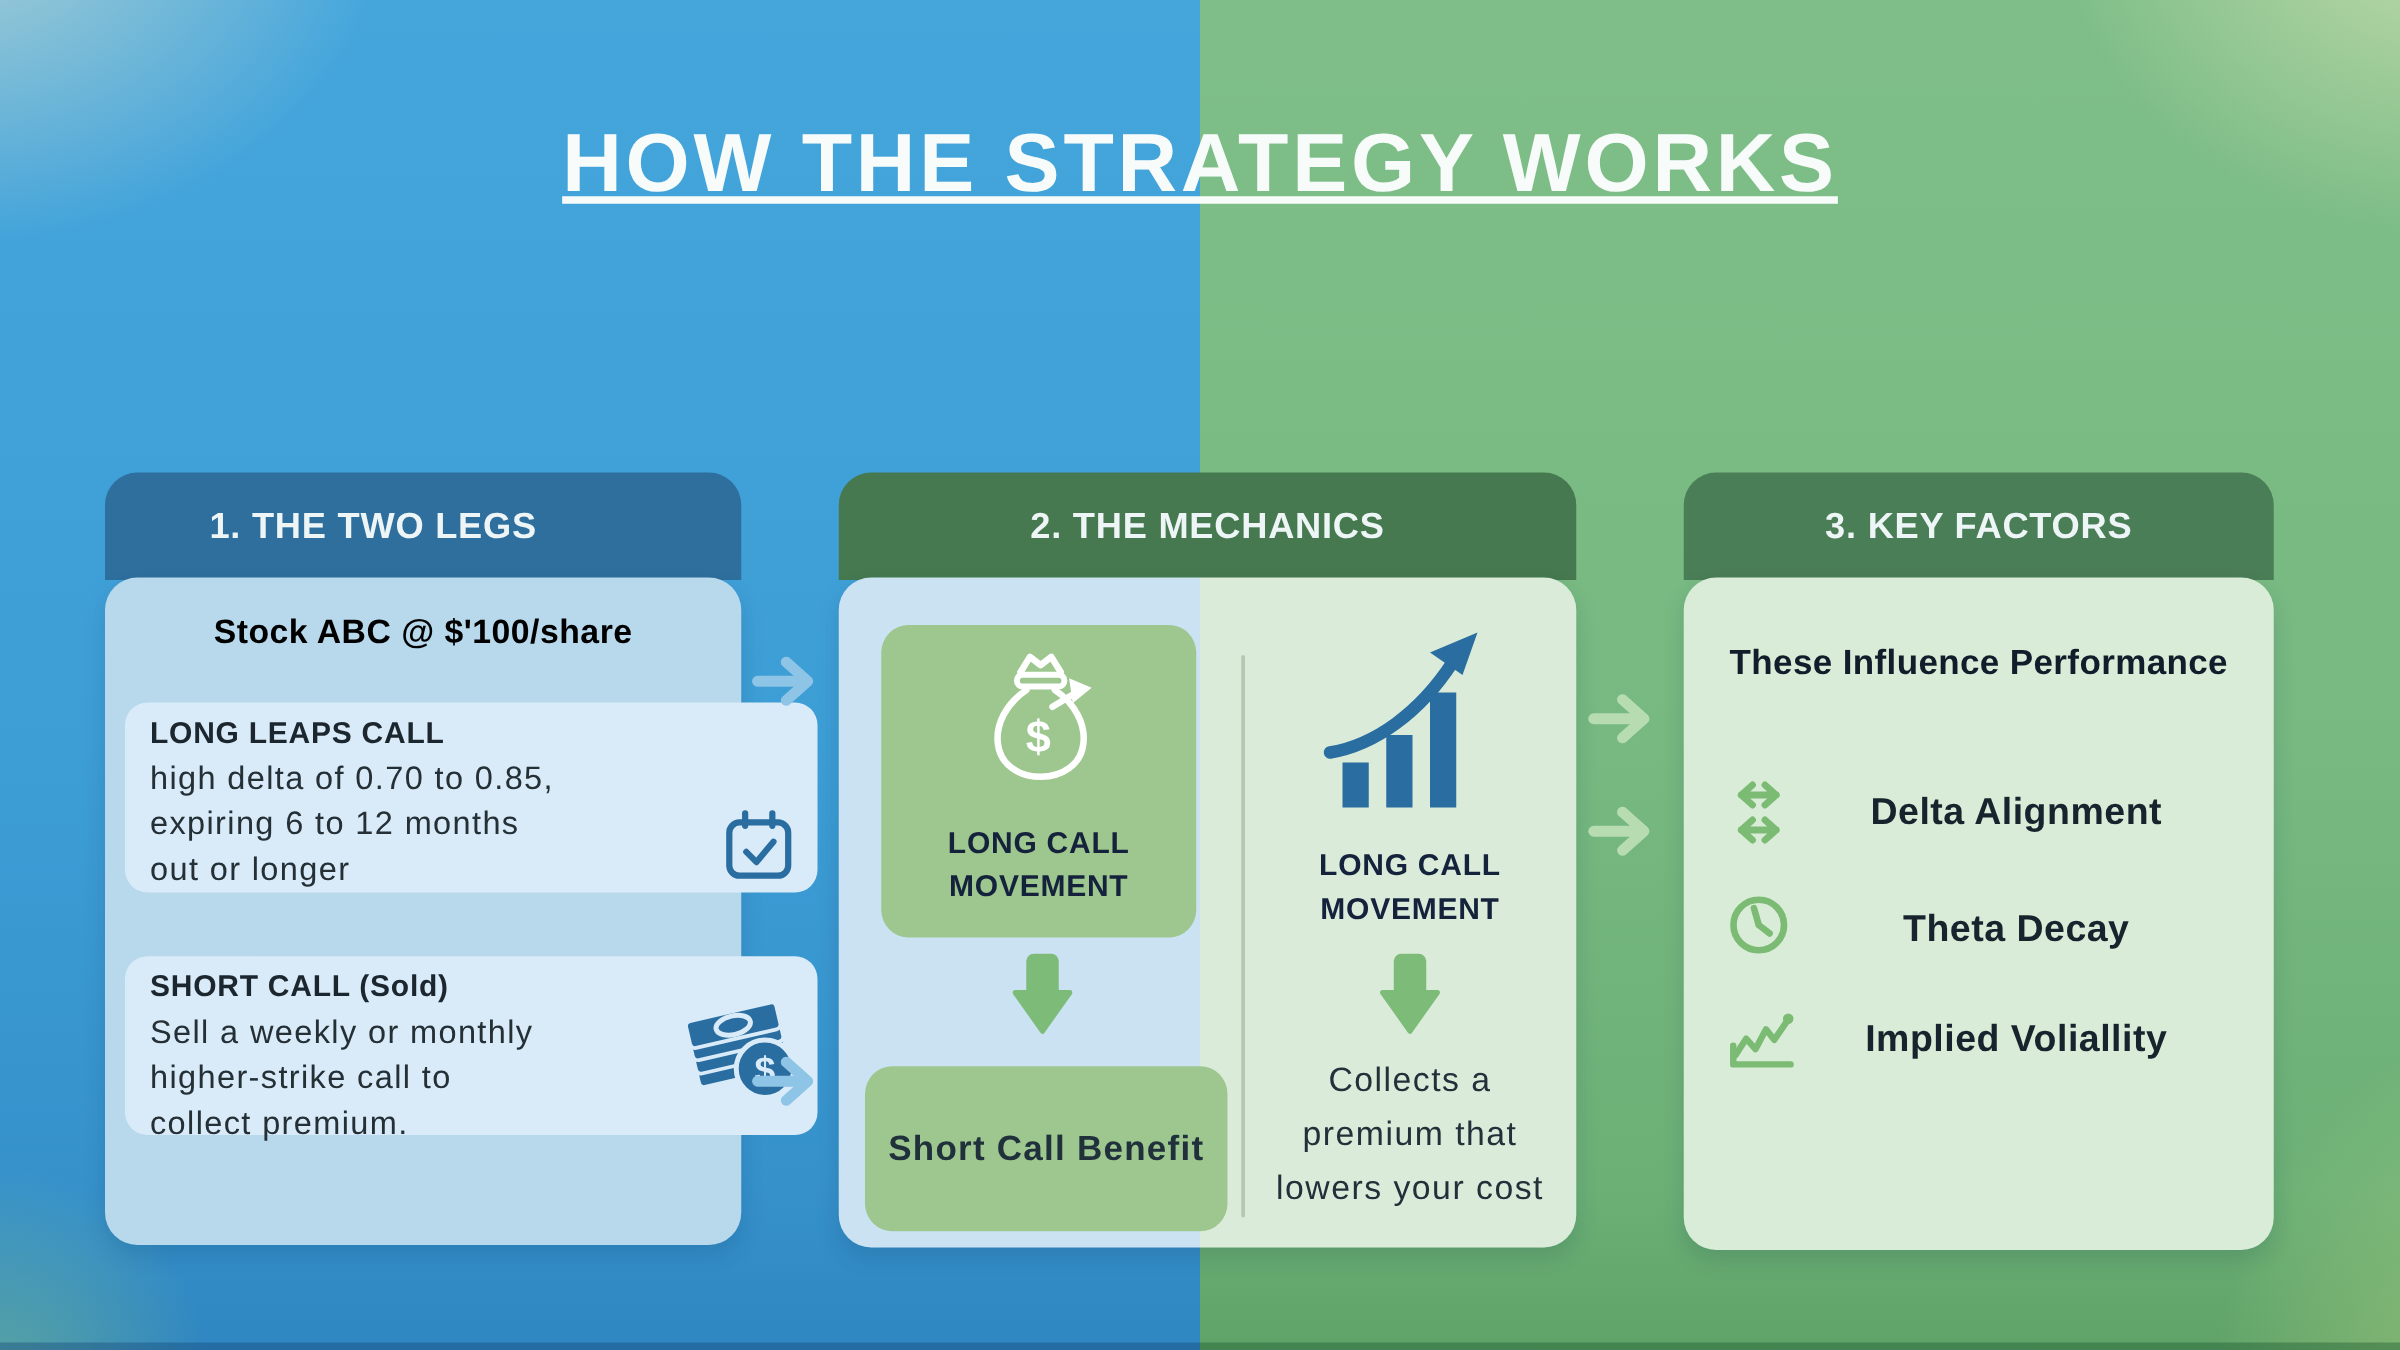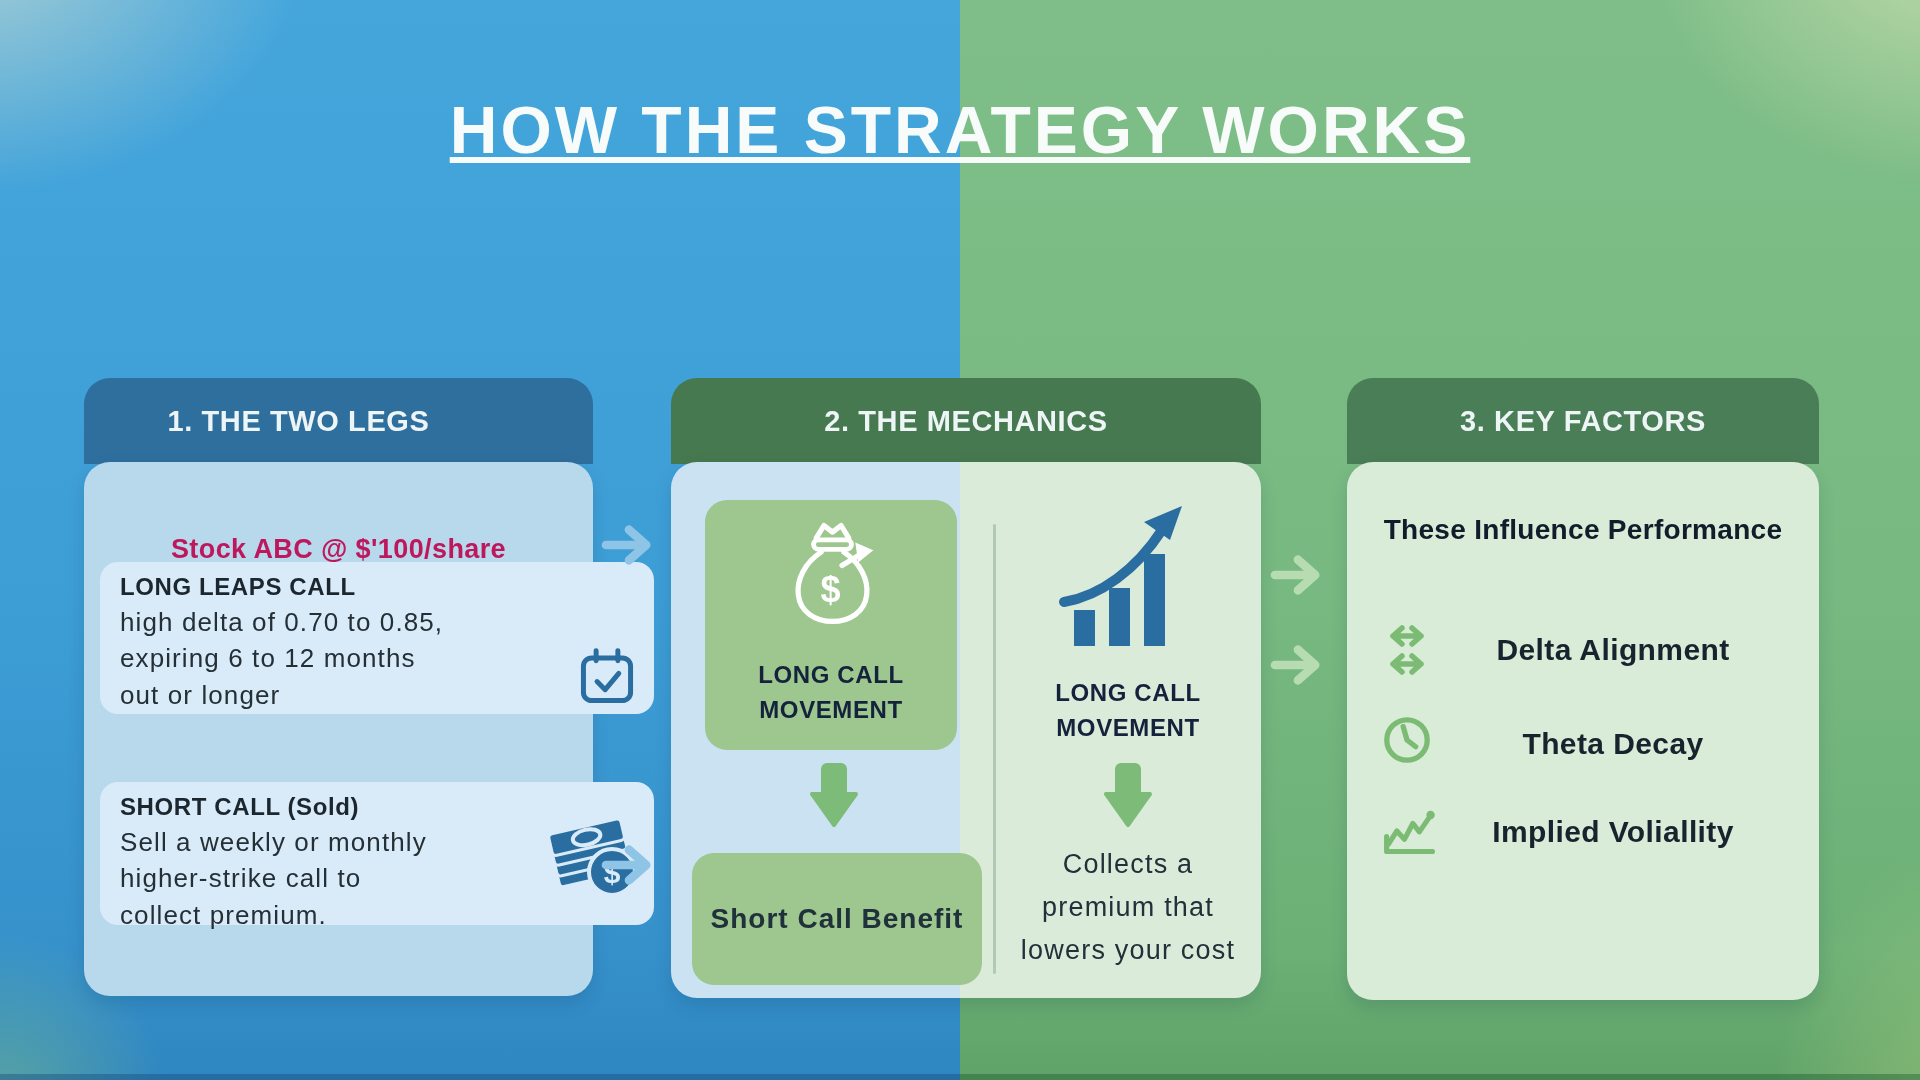--- a/index.html
+++ b/index.html
@@ -44,7 +44,7 @@
   .p1-body{left:84px;top:462px;width:509px;height:534px;background:#b8d8ec;}
   .p1-stock{
     position:absolute;left:0;top:28px;width:100%;text-align:center;
-    font-size:27px;font-weight:bold;color:#be185d;letter-spacing:.4px;margin-top:44px;
+    font-size:27px;font-weight:bold;color:#000000;letter-spacing:.4px;
   }
   .sub-card{
     position:absolute;left:16px;width:554px;background:#d9ebf8;border-radius:18px;

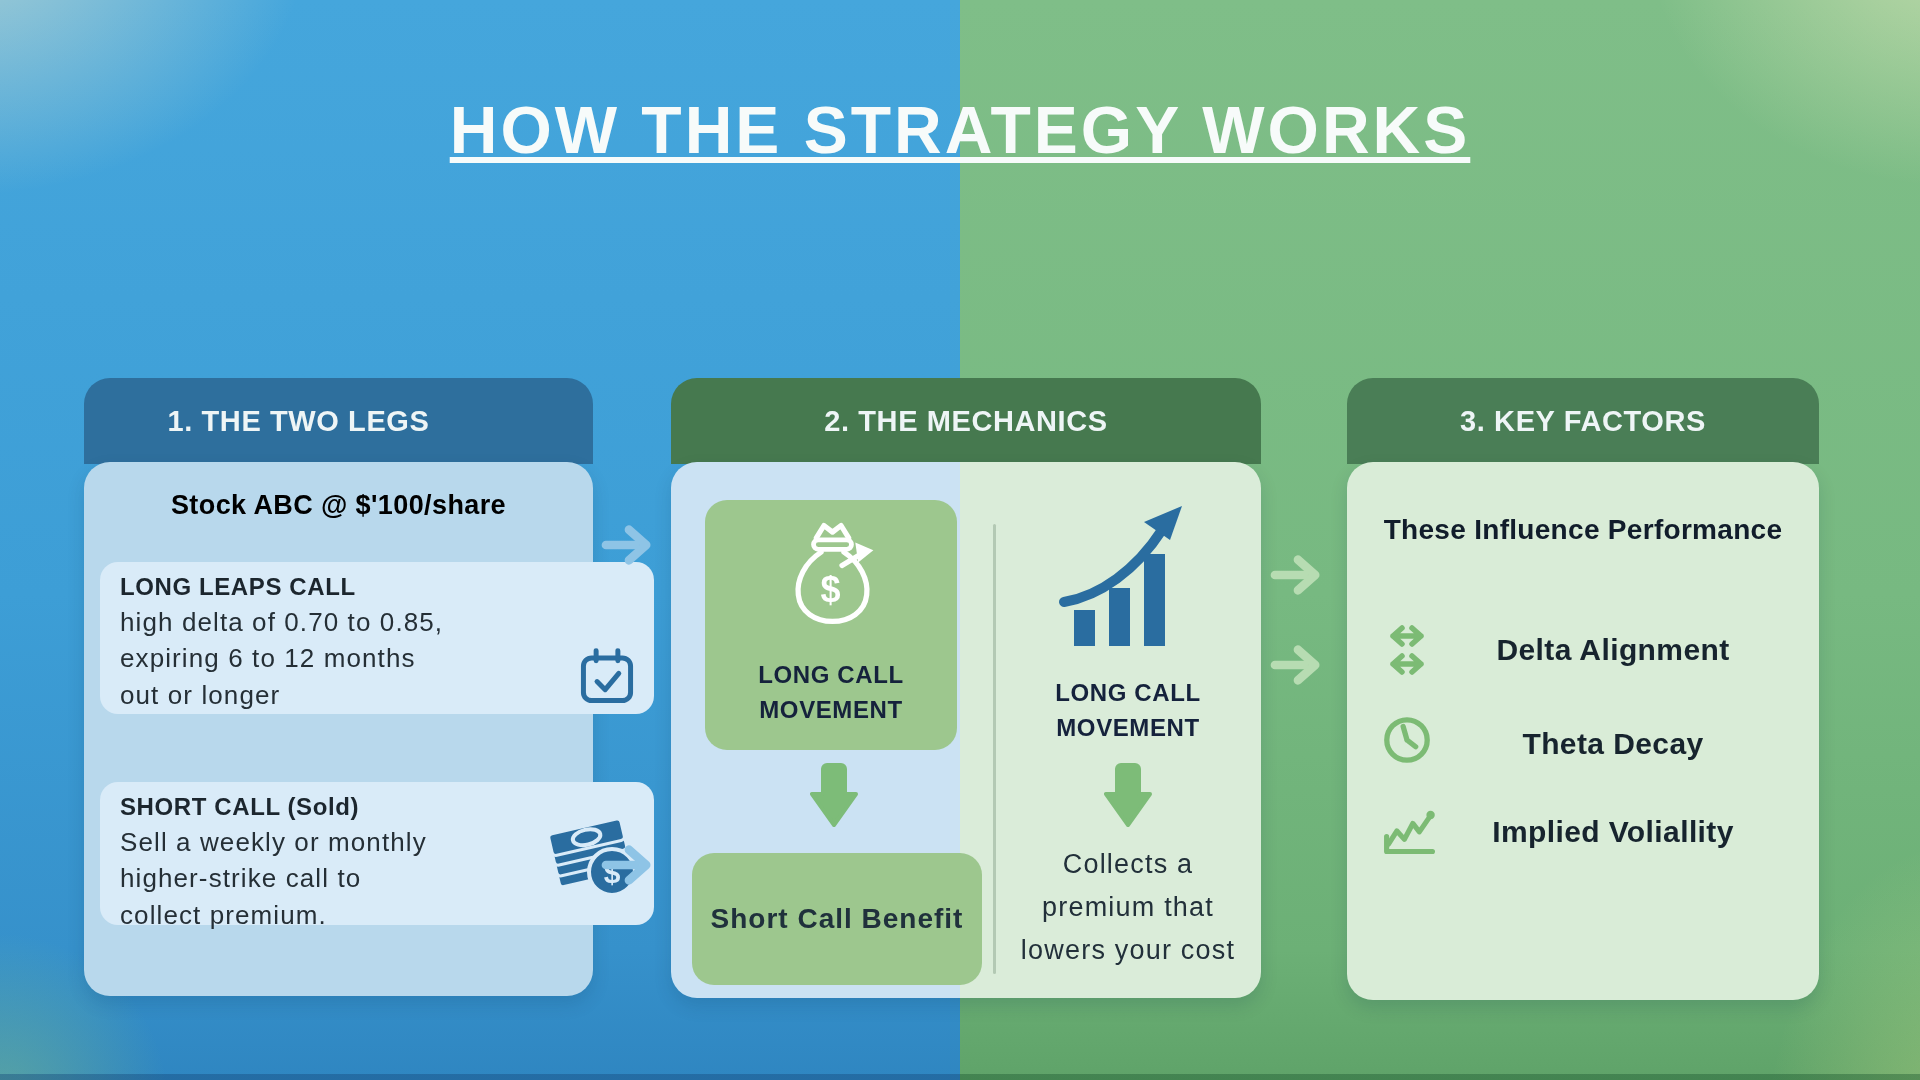--- a/index.html
+++ b/index.html
@@ -58,7 +58,7 @@
     font-size:26px;color:#252f36;letter-spacing:1.1px;line-height:1.4;
   }
   .card-a{top:100px;height:152px;}
-  .card-b{top:320px;height:143px;}
+  .card-b{top:303px;height:143px;}
   .calendar-icon-box{position:absolute;right:18px;bottom:6px;width:58px;height:62px;}
   .money-stack-box{position:absolute;right:12px;top:28px;width:96px;height:92px;}
   

